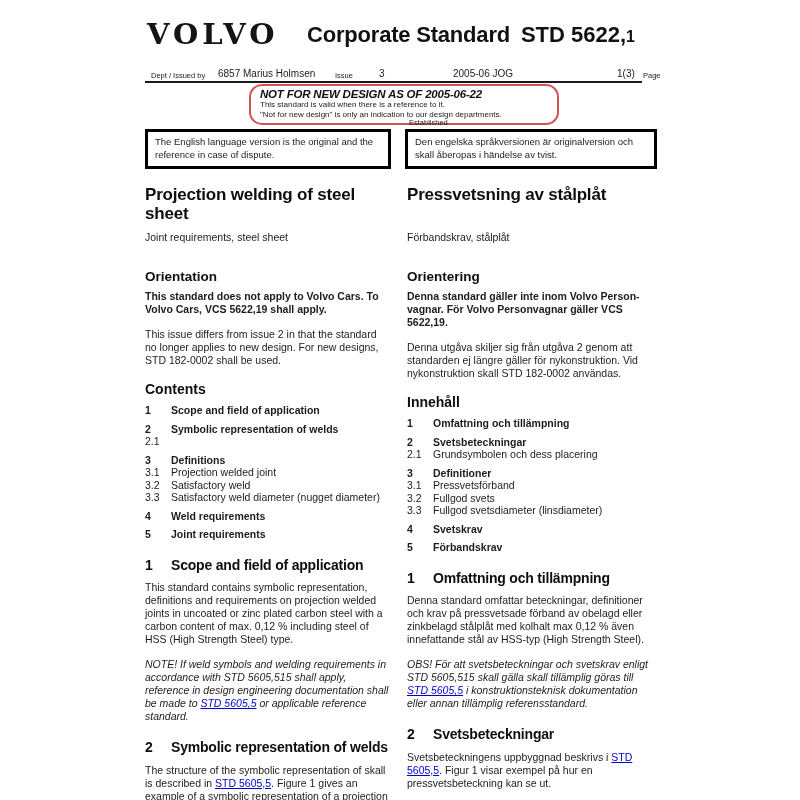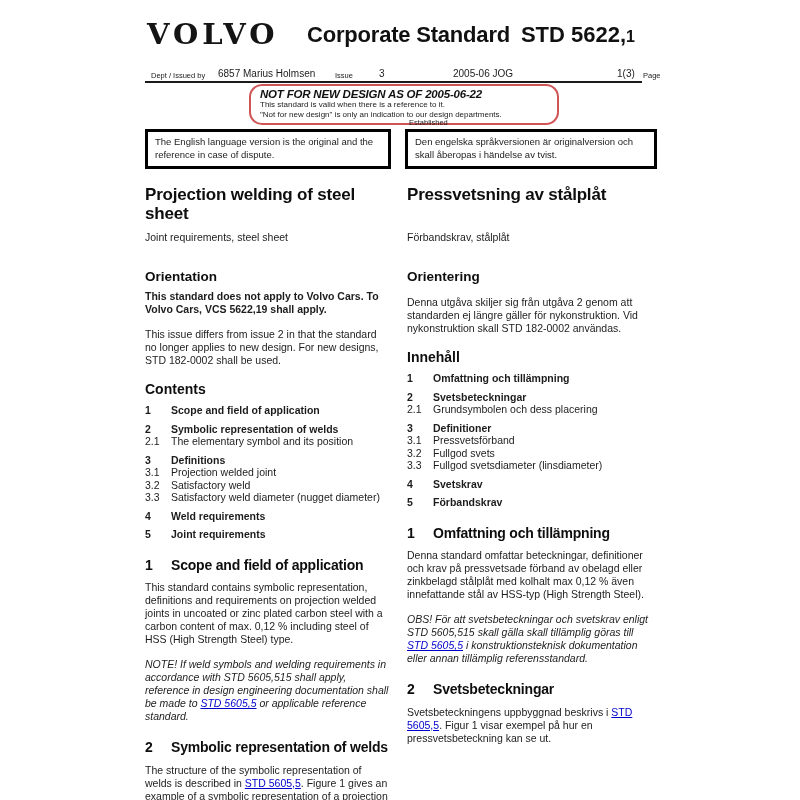--- a/index.html
+++ b/index.html
@@ -184,6 +184,7 @@
       <div class="doc-subtitle">Förbandskrav, stålplåt</div>
 
       <div class="h-sub">Orientering</div>
+      <p class="emphasis">Denna standard gäller inte inom Volvo Person-vagnar. För Volvo Personvagnar gäller VCS 5622,19.</p>
       <p class="para">Denna utgåva skiljer sig från utgåva 2 genom att standarden ej längre gäller för nykonstruktion. Vid nykonstruktion skall STD 182-0002 användas.</p>
 
       <div class="h-contents">Innehåll</div>

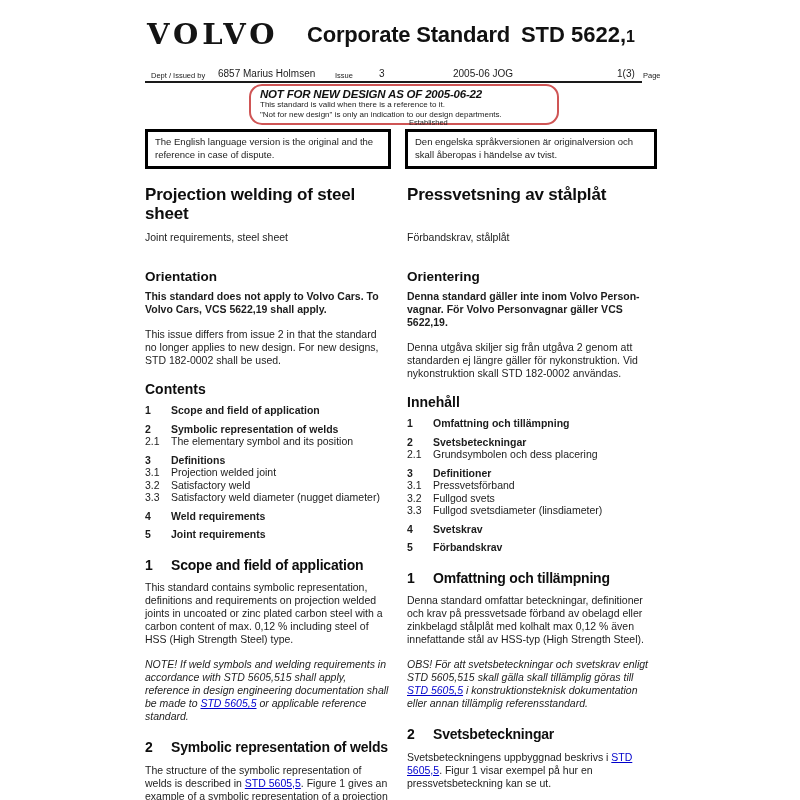--- a/index.html
+++ b/index.html
@@ -134,7 +134,6 @@
           </div>
         <div class="contents-row">
             <span class="num">2.1</span>
-            <span class="lbl">The elementary symbol and its position</span>
           </div>
         <div class="contents-row c-main">
             <span class="num">3</span>

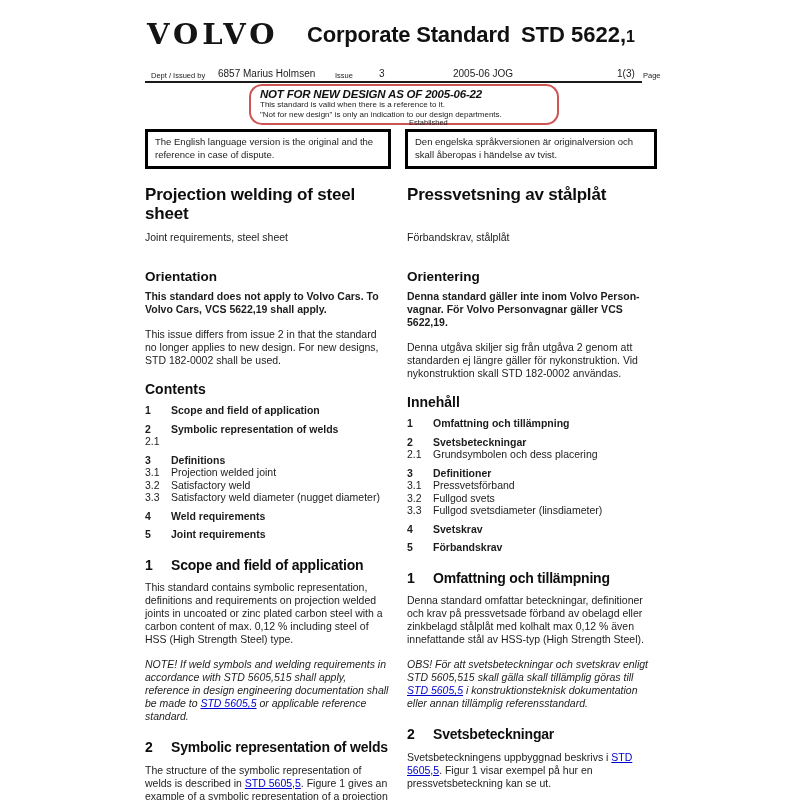--- a/index.html
+++ b/index.html
@@ -172,7 +172,7 @@
         <span class="num">2</span>
         <span class="ttl">Symbolic representation of welds</span>
       </div>
-      <p class="section-para"><span>The structure of the symbolic representation of welds is described in </span><a class="std-link">STD 5605,5</a><span>. Figure 1 gives an example of a symbolic representation of a projection weld.</span></p>
+      <p class="section-para"><span>The structure of the symbolic representation of skall is described in </span><a class="std-link">STD 5605,5</a><span>. Figure 1 gives an example of a symbolic representation of a projection weld.</span></p>
     </div>
 
     <div class="col">

